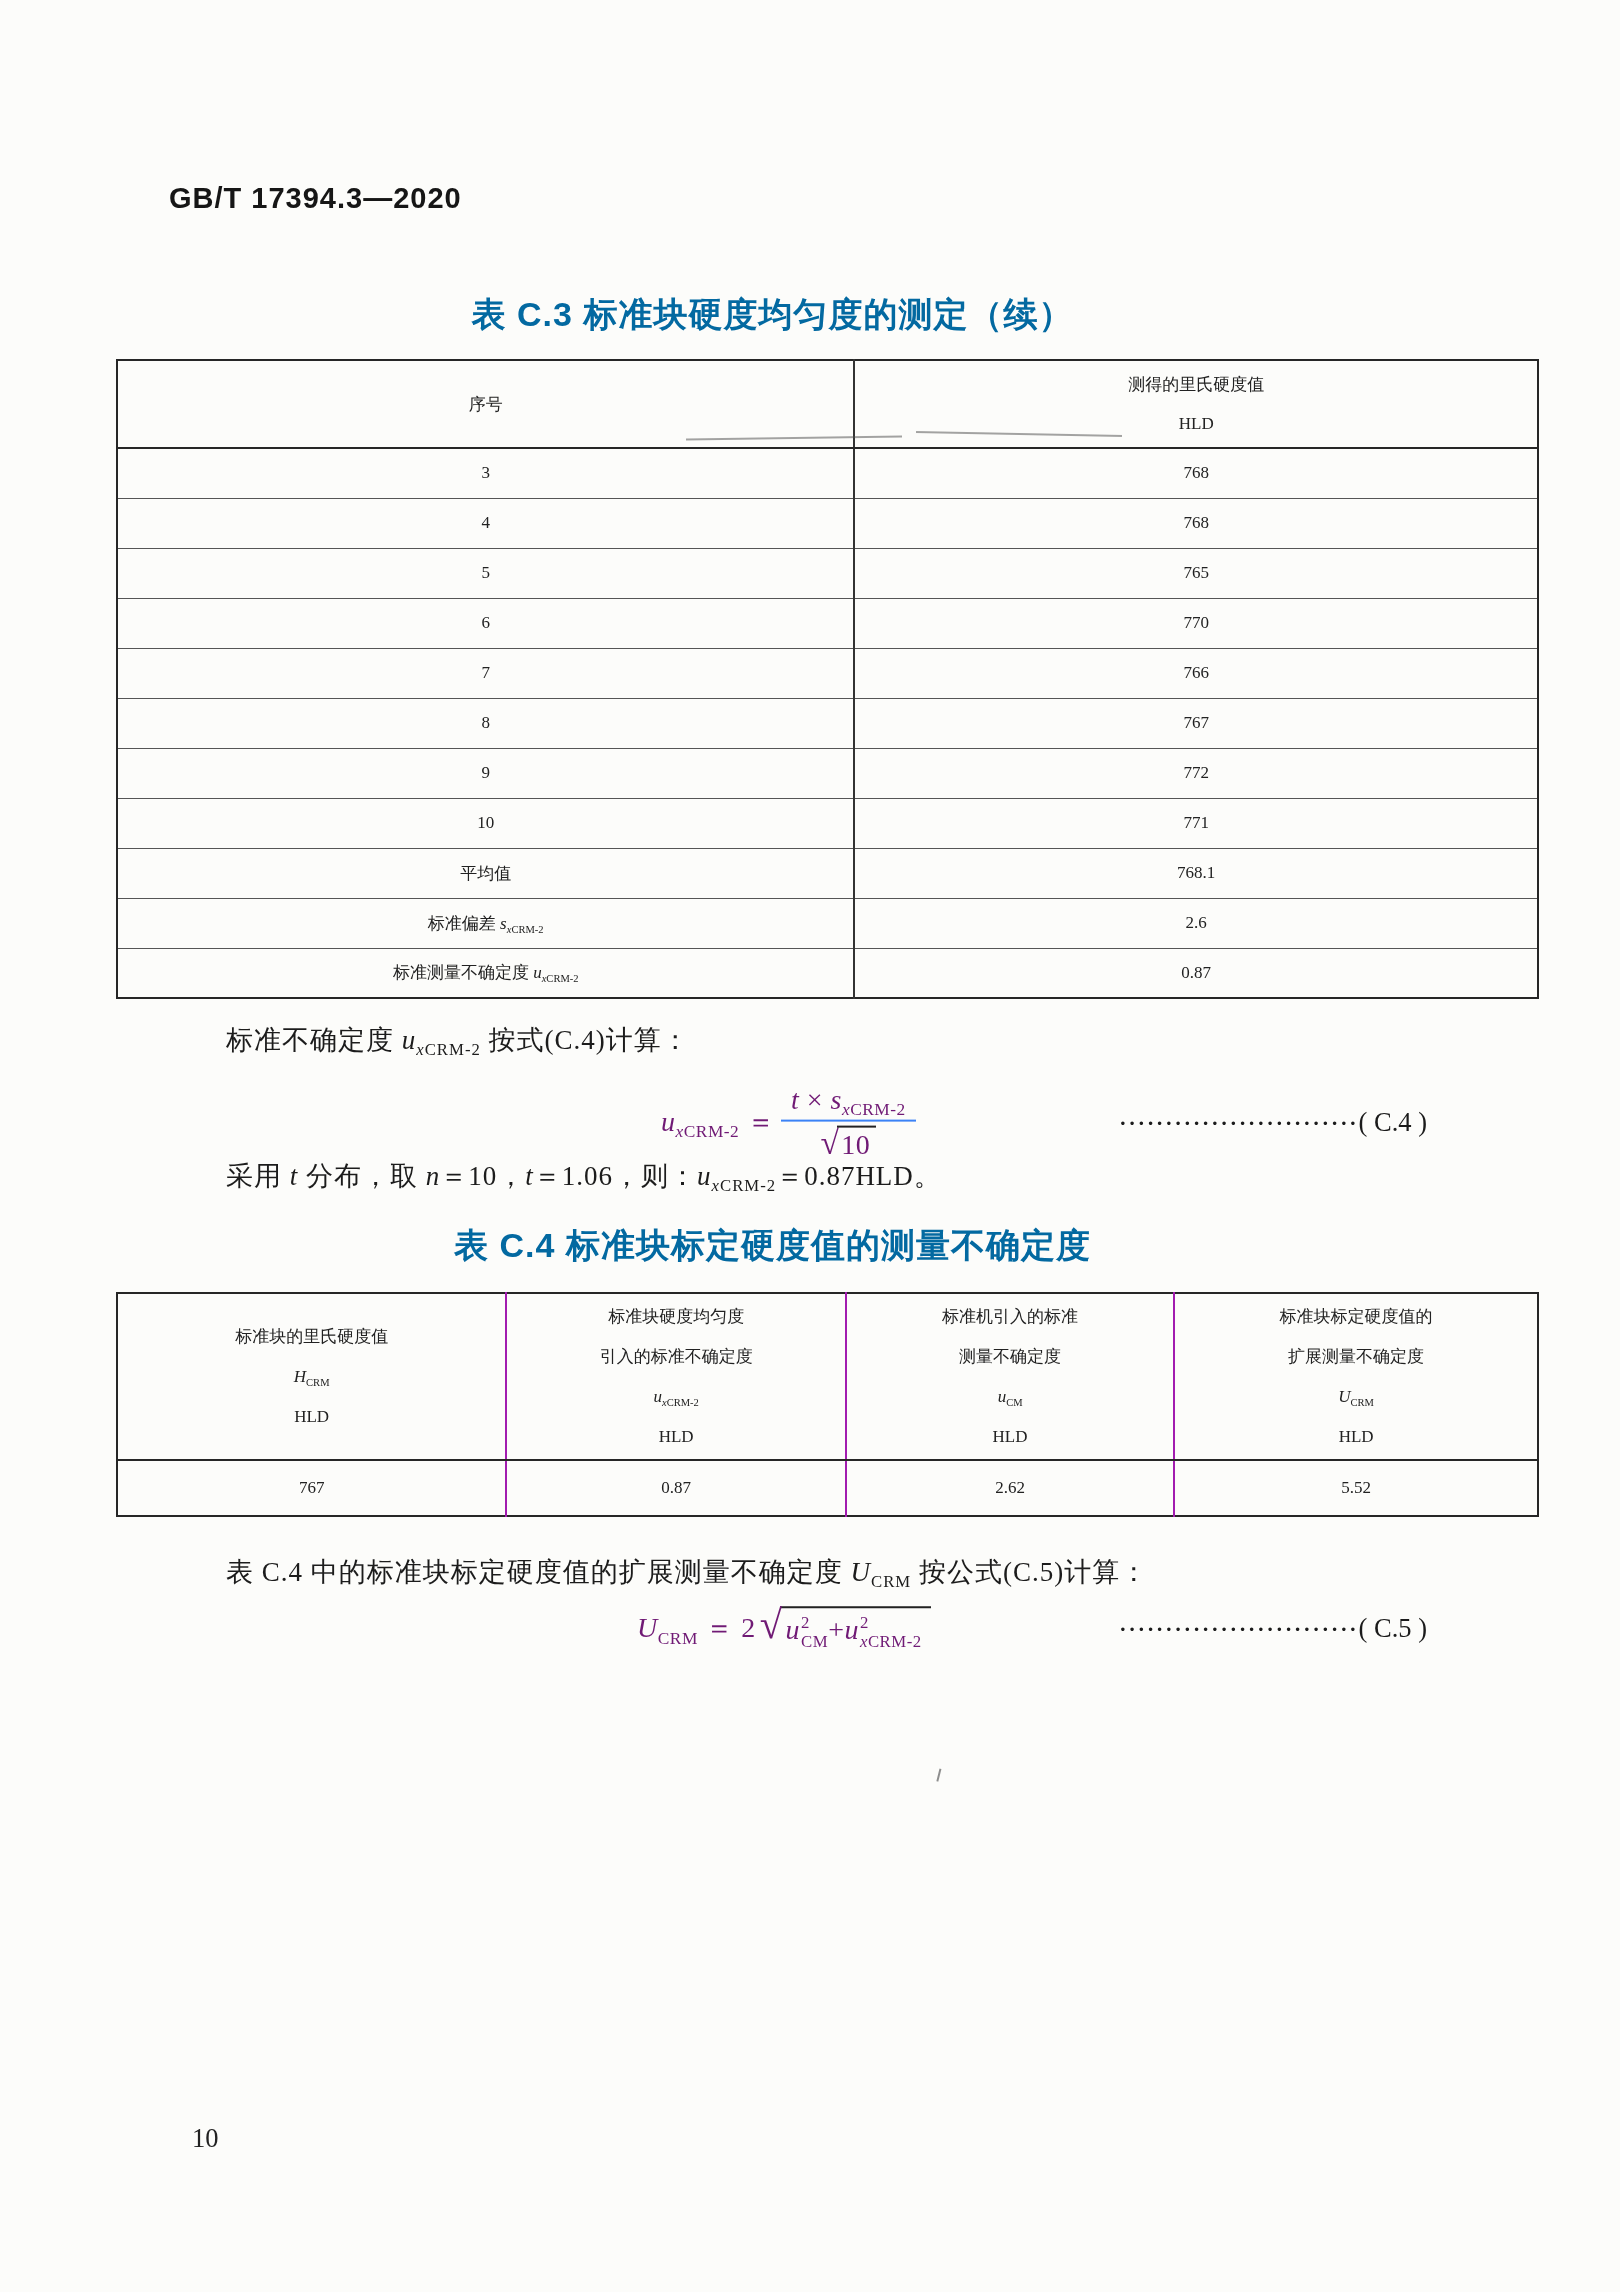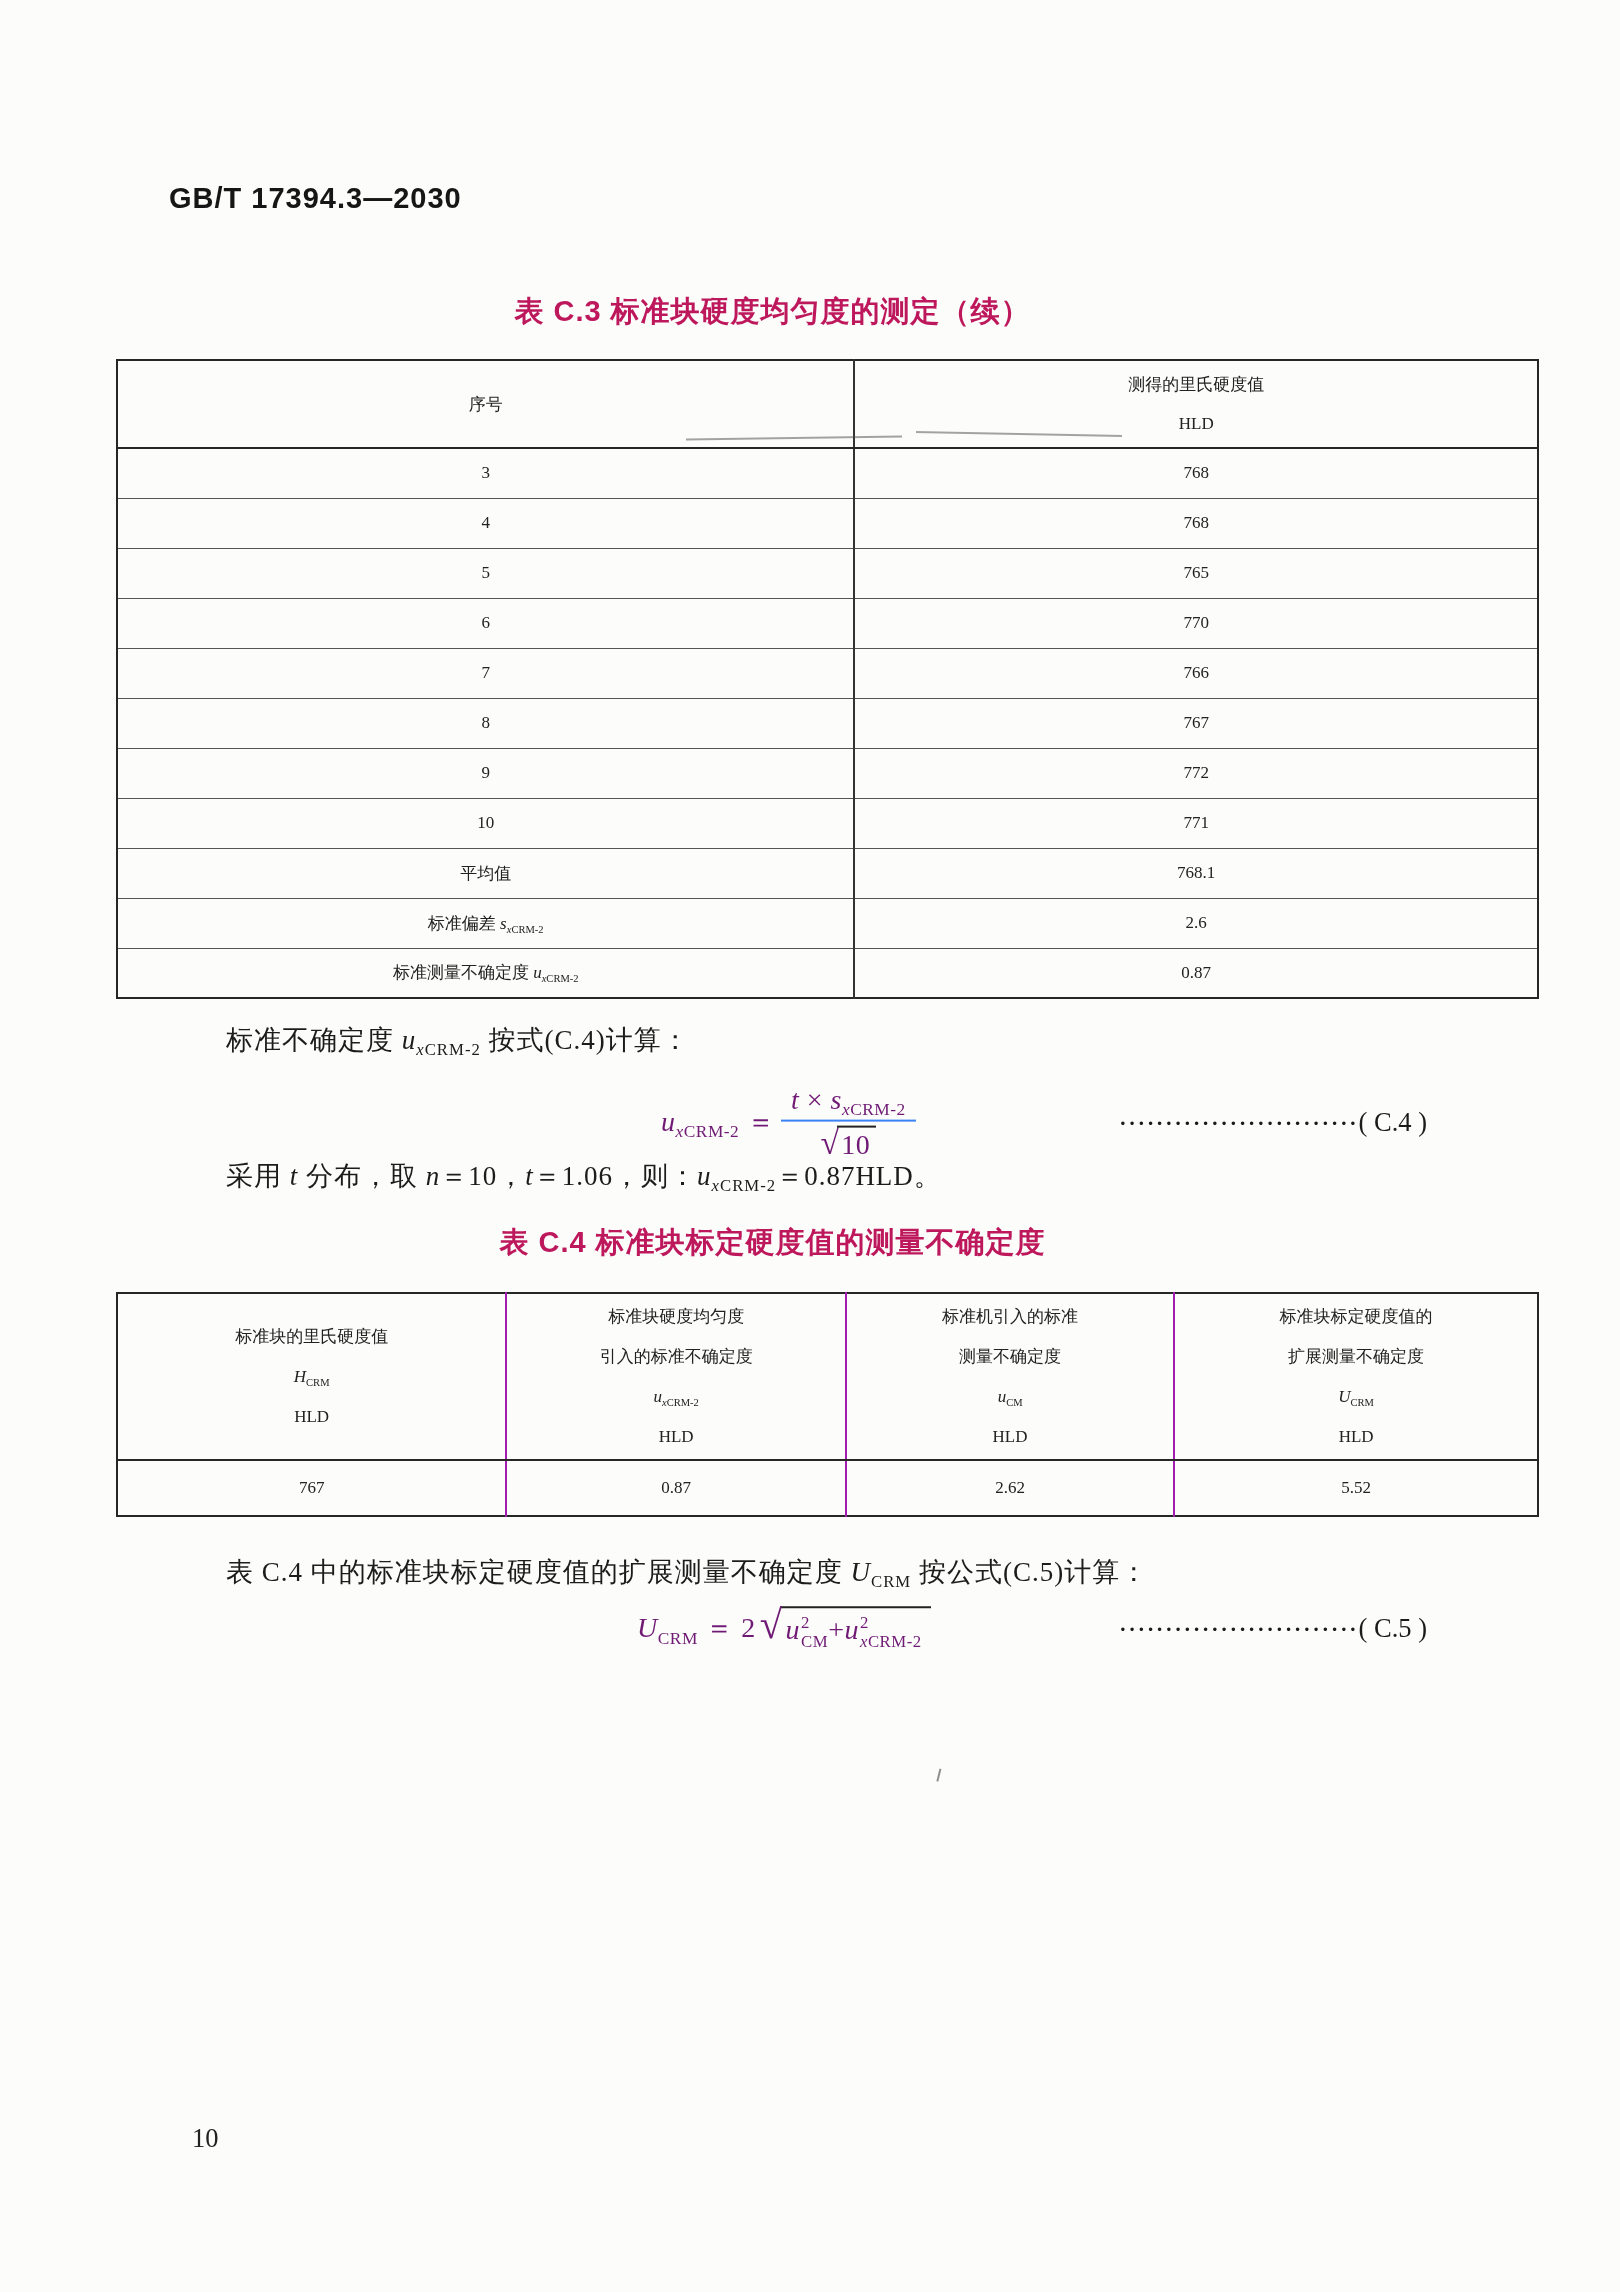--- a/index.html
+++ b/index.html
@@ -122,7 +122,7 @@
 
 <div class="page">
 
-  <div class="abs gbt-header">GB/T 17394.3—2030</div>
+  <div class="abs gbt-header">GB/T 17394.3—2020</div>
 
   <div class="abs content-left tbl-title c3-title">表 C.3  标准块硬度均匀度的测定（续）</div>
 

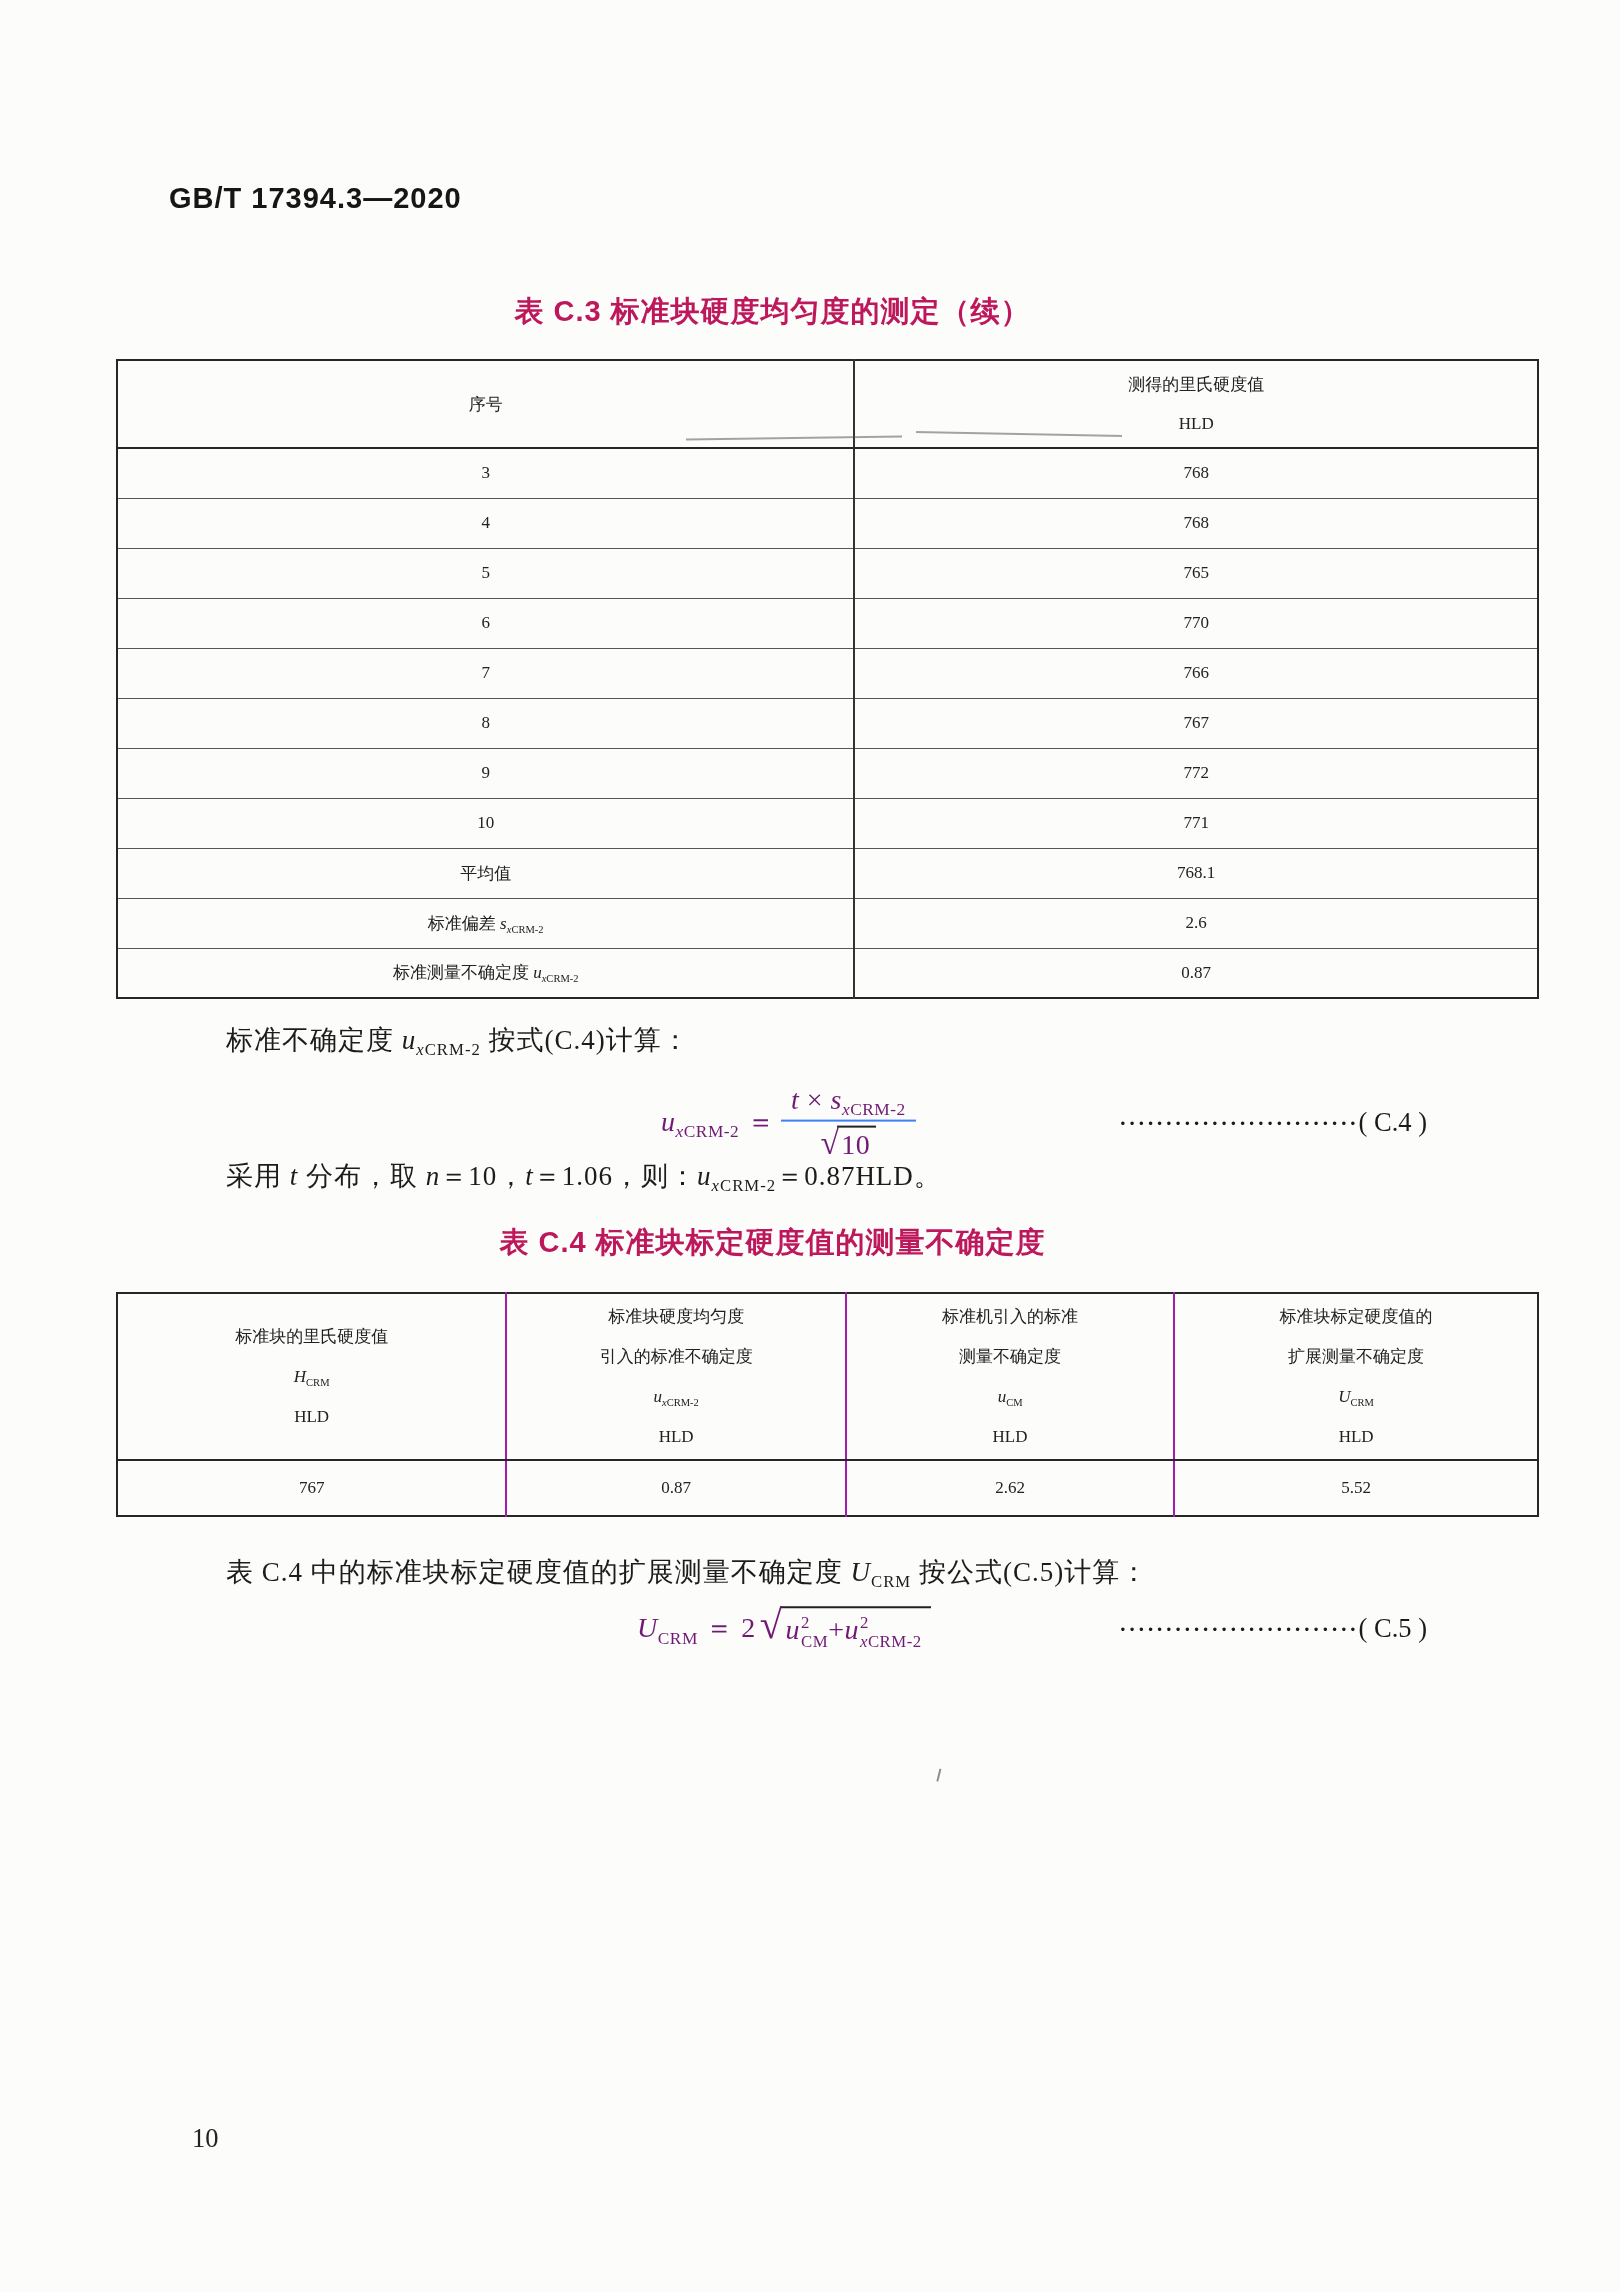--- a/index.html
+++ b/index.html
@@ -26,7 +26,7 @@
   .tbl-title{
     text-align:center;
     font-family:"Liberation Sans","DejaVu Sans",sans-serif;
-    font-weight:700;font-size:29px;color:#be185d;
+    font-weight:700;font-size:34px;color:#0369a1;
     letter-spacing:1px;
   }
   .c3-title{top:292px;}

